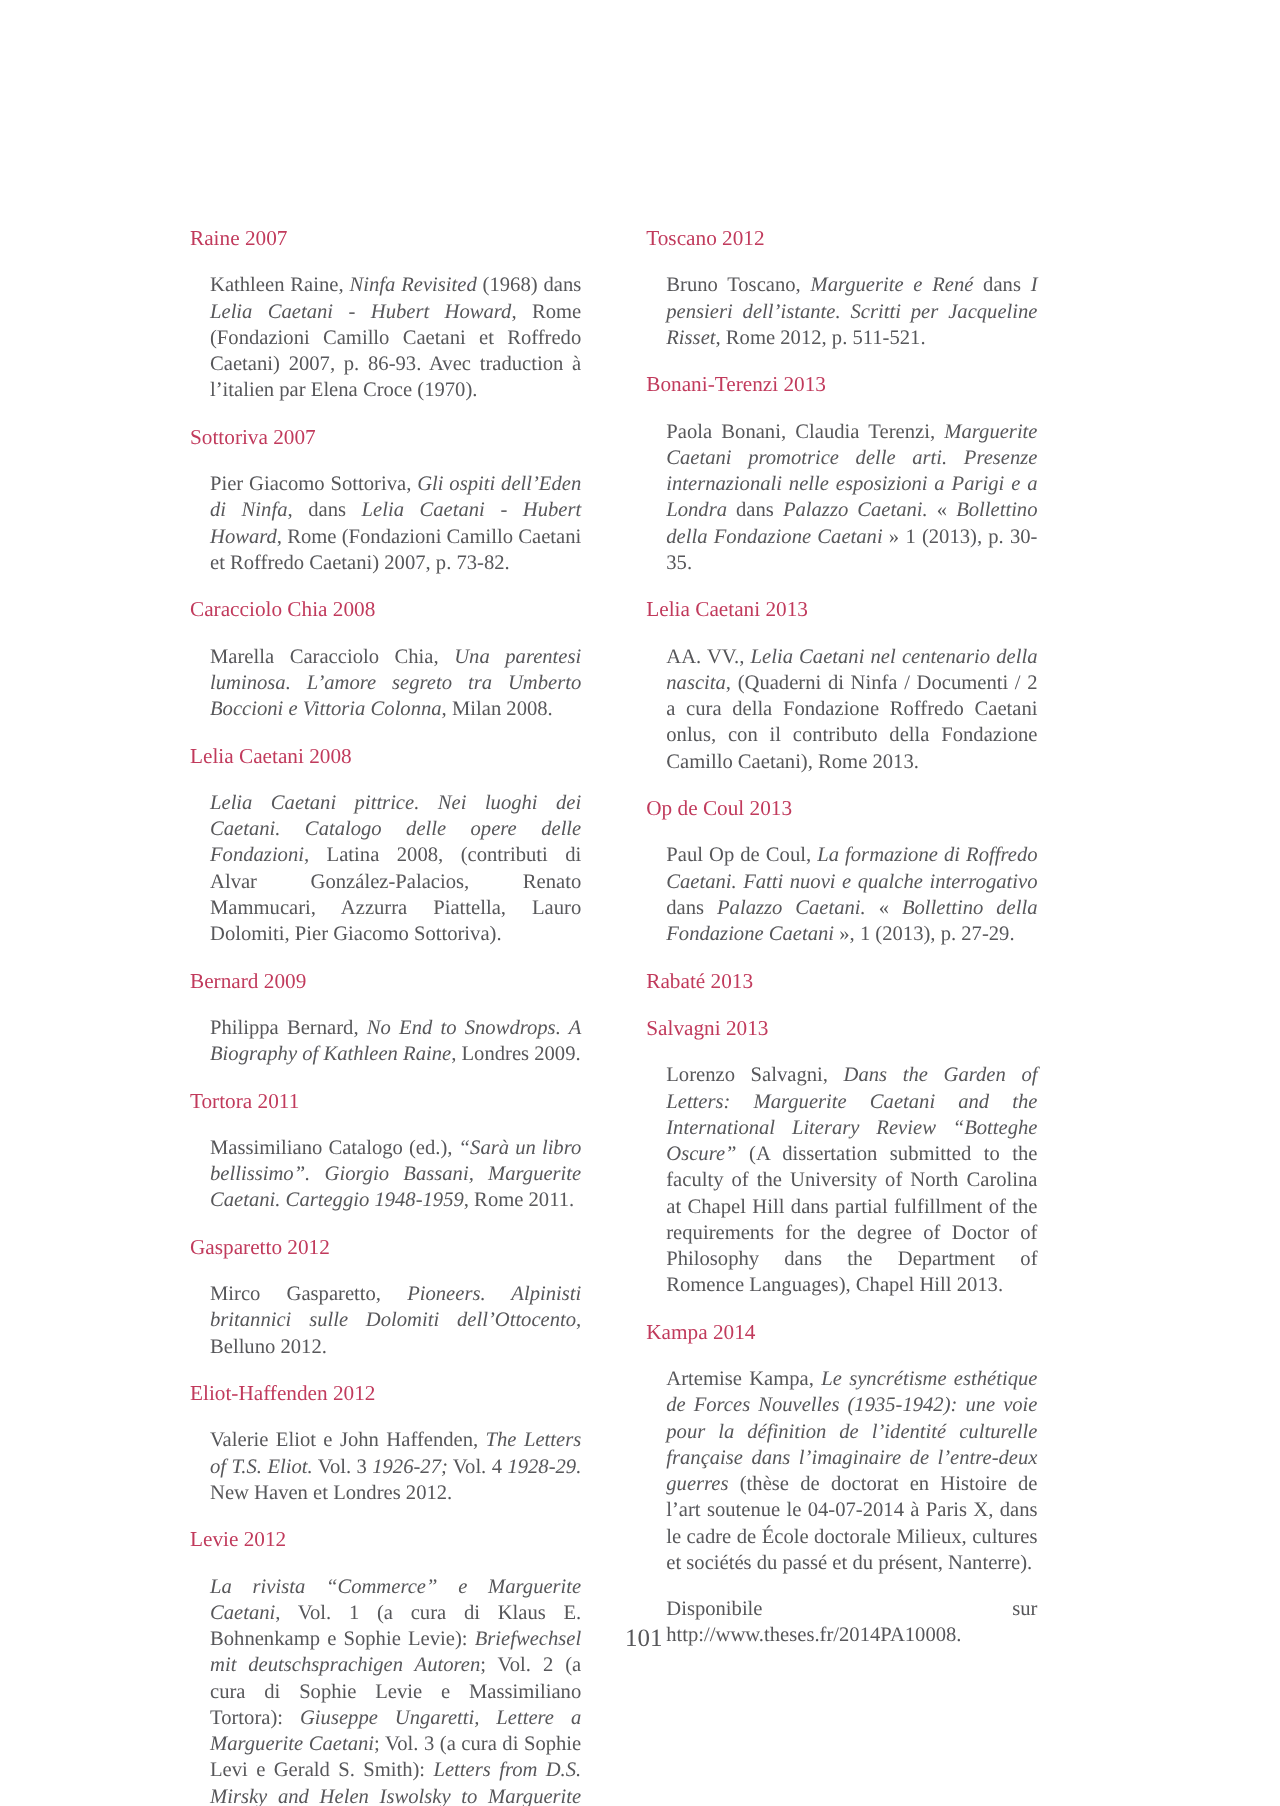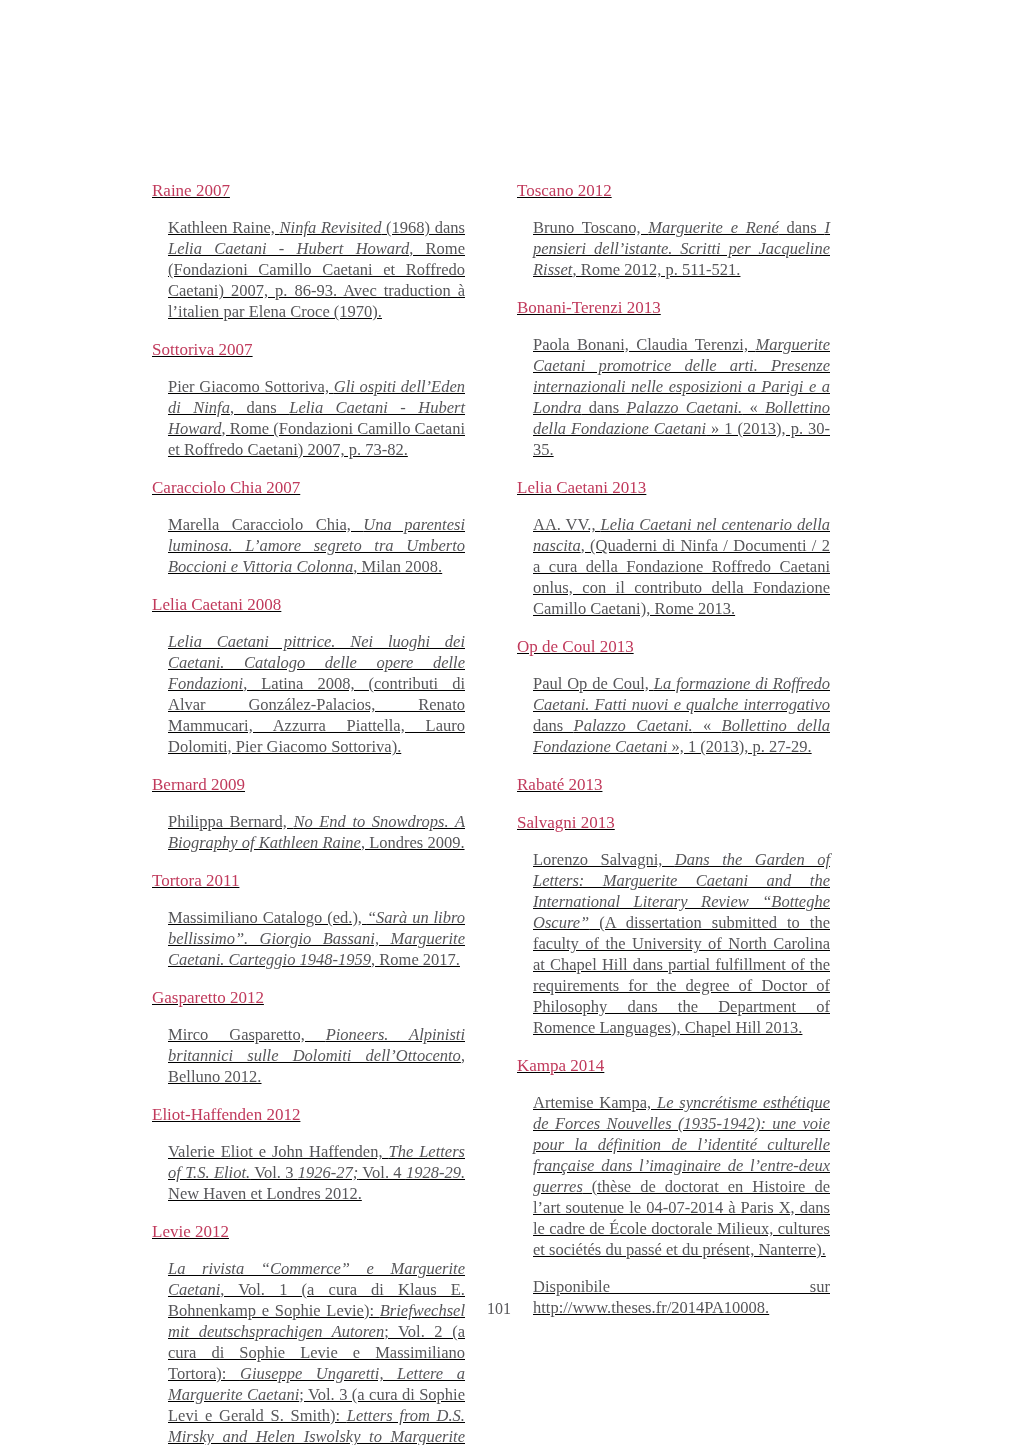--- a/index.html
+++ b/index.html
@@ -20,7 +20,7 @@
     gap: 36px;
   }
   .column { width: 329px; }
-  .entry { margin: 0 0 17px 0; text-decoration: underline; }
+  .entry { margin: 0 0 17px 0; }
   .entry-heading {
     color: var(--heading-color, #c13a5c);
     font-size: 17px;

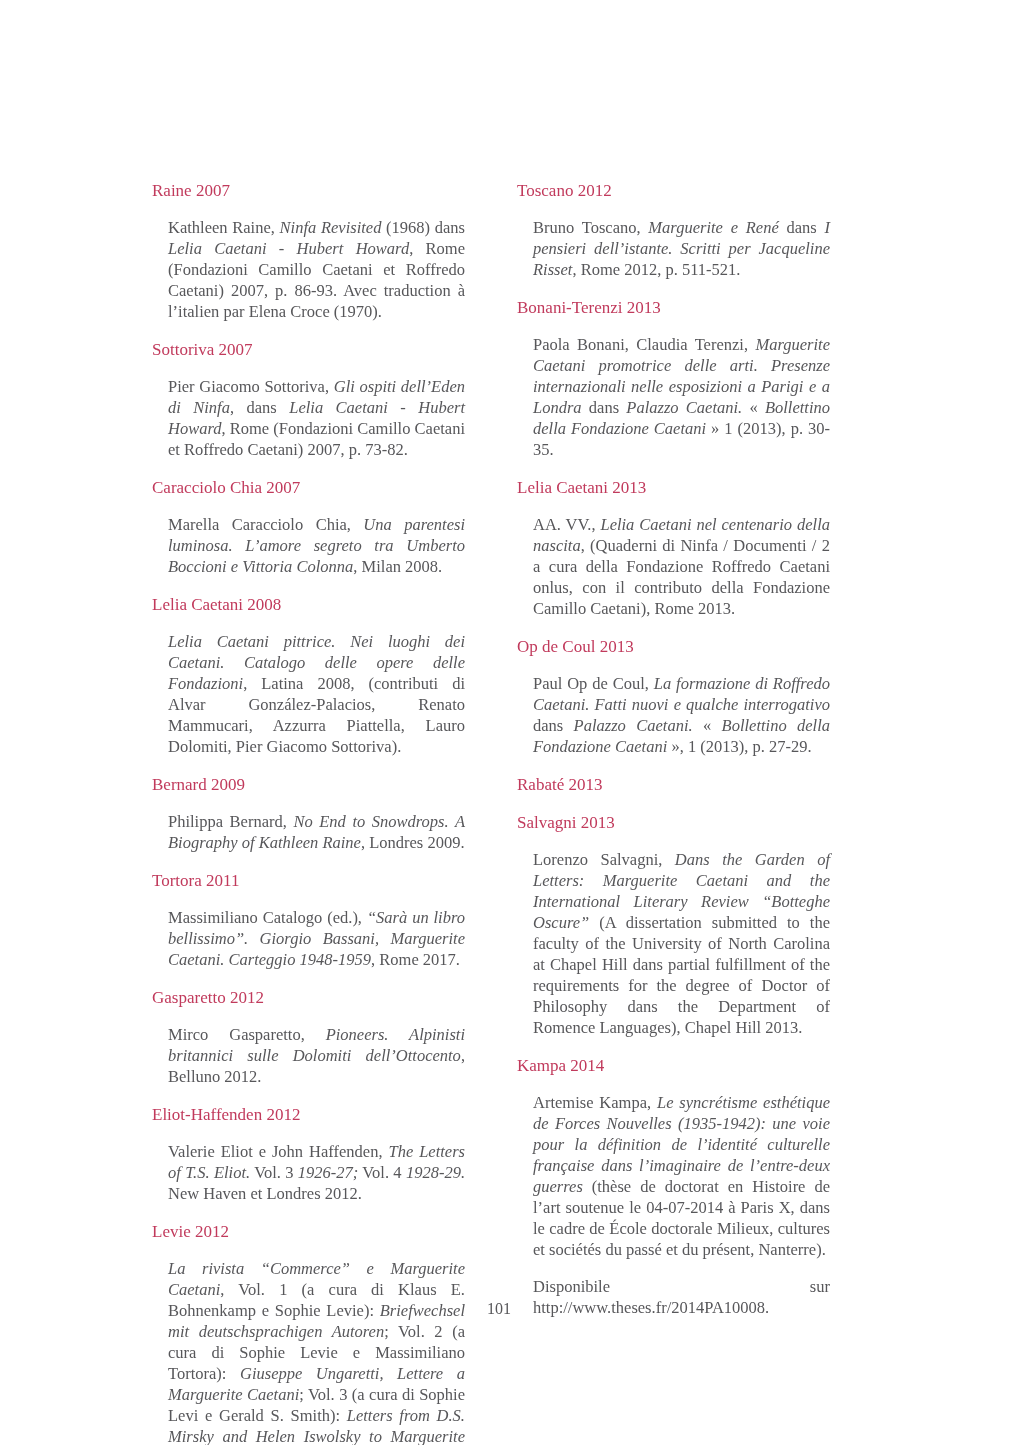--- a/index.html
+++ b/index.html
@@ -59,7 +59,7 @@
           <p class="entry-body"><span>Pier Giacomo Sottoriva, </span><i>Gli ospiti dell’Eden di Ninfa</i><span>, dans </span><i>Lelia Caetani - Hubert Howard</i><span>, Rome (Fondazioni Camillo Caetani et Roffredo Caetani) 2007, p. 73-82.</span></p>
         </div>
         <div class="entry">
-          <div class="entry-heading">Caracciolo Chia 2007</div>
+          <div class="entry-heading">Caracciolo Chia 2008</div>
           <p class="entry-body"><span>Marella Caracciolo Chia, </span><i>Una parentesi luminosa. L’amore segreto tra Umberto Boccioni e Vittoria Colonna</i><span>, Milan 2008.</span></p>
         </div>
         <div class="entry">

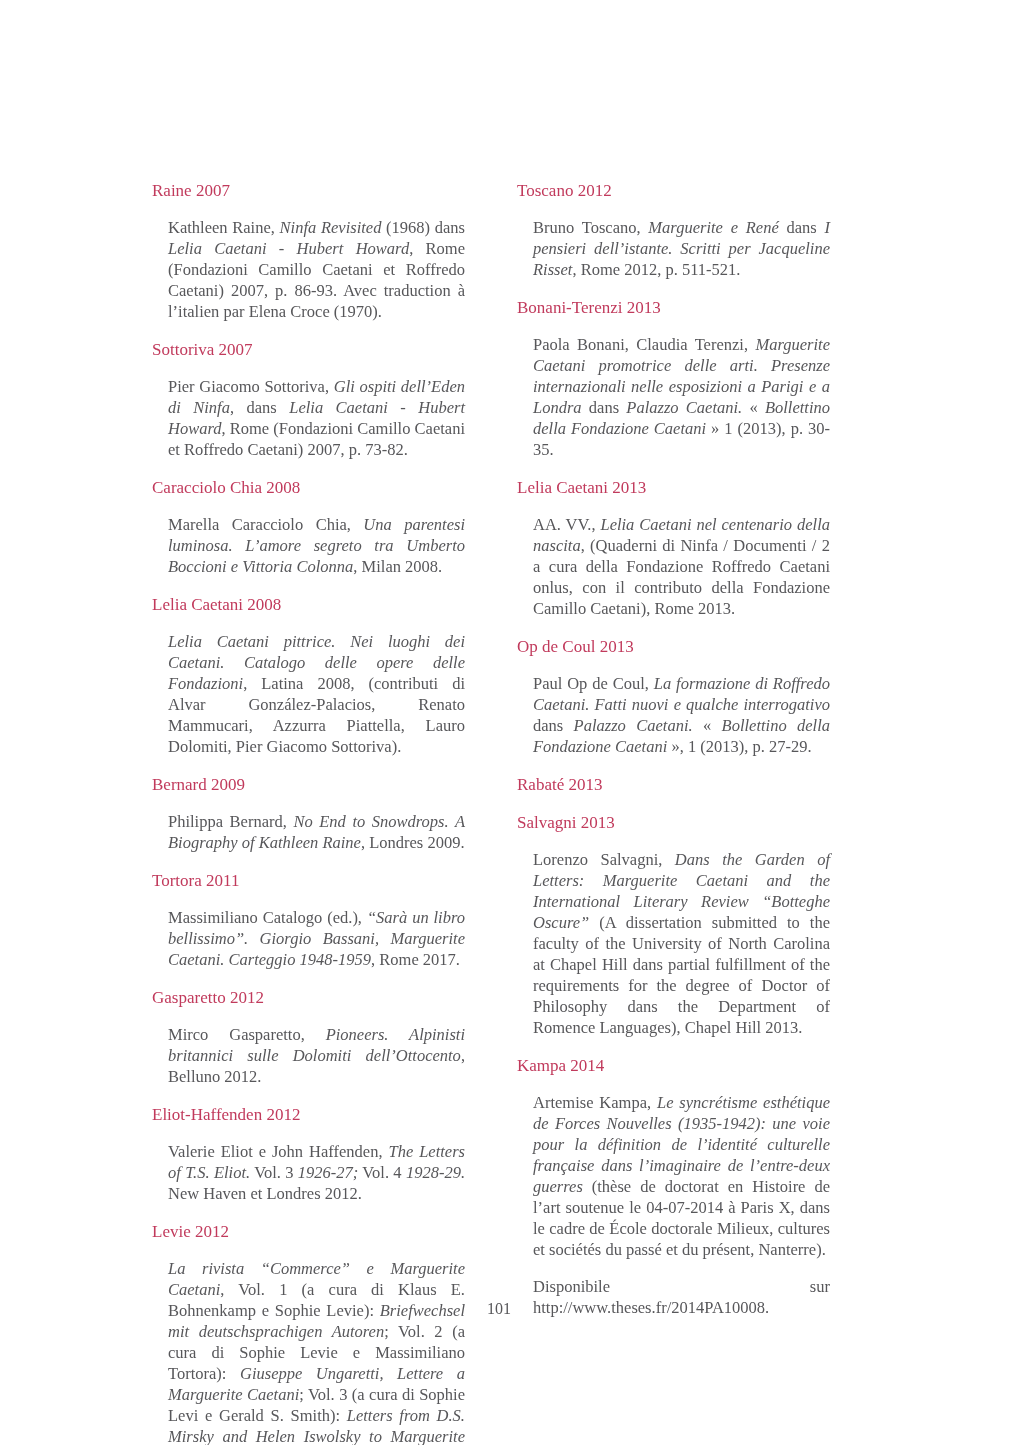--- a/index.html
+++ b/index.html
@@ -72,7 +72,7 @@
         </div>
         <div class="entry">
           <div class="entry-heading">Tortora 2011</div>
-          <p class="entry-body"><span>Massimiliano Catalogo (ed.), </span><i>“Sarà un libro bellissimo”. Giorgio Bassani, Marguerite Caetani. Carteggio 1948-1959</i><span>, Rome 2017.</span></p>
+          <p class="entry-body"><span>Massimiliano Catalogo (ed.), </span><i>“Sarà un libro bellissimo”. Giorgio Bassani, Marguerite Caetani. Carteggio 1948-1959</i><span>, Rome 2011.</span></p>
         </div>
         <div class="entry">
           <div class="entry-heading">Gasparetto 2012</div>

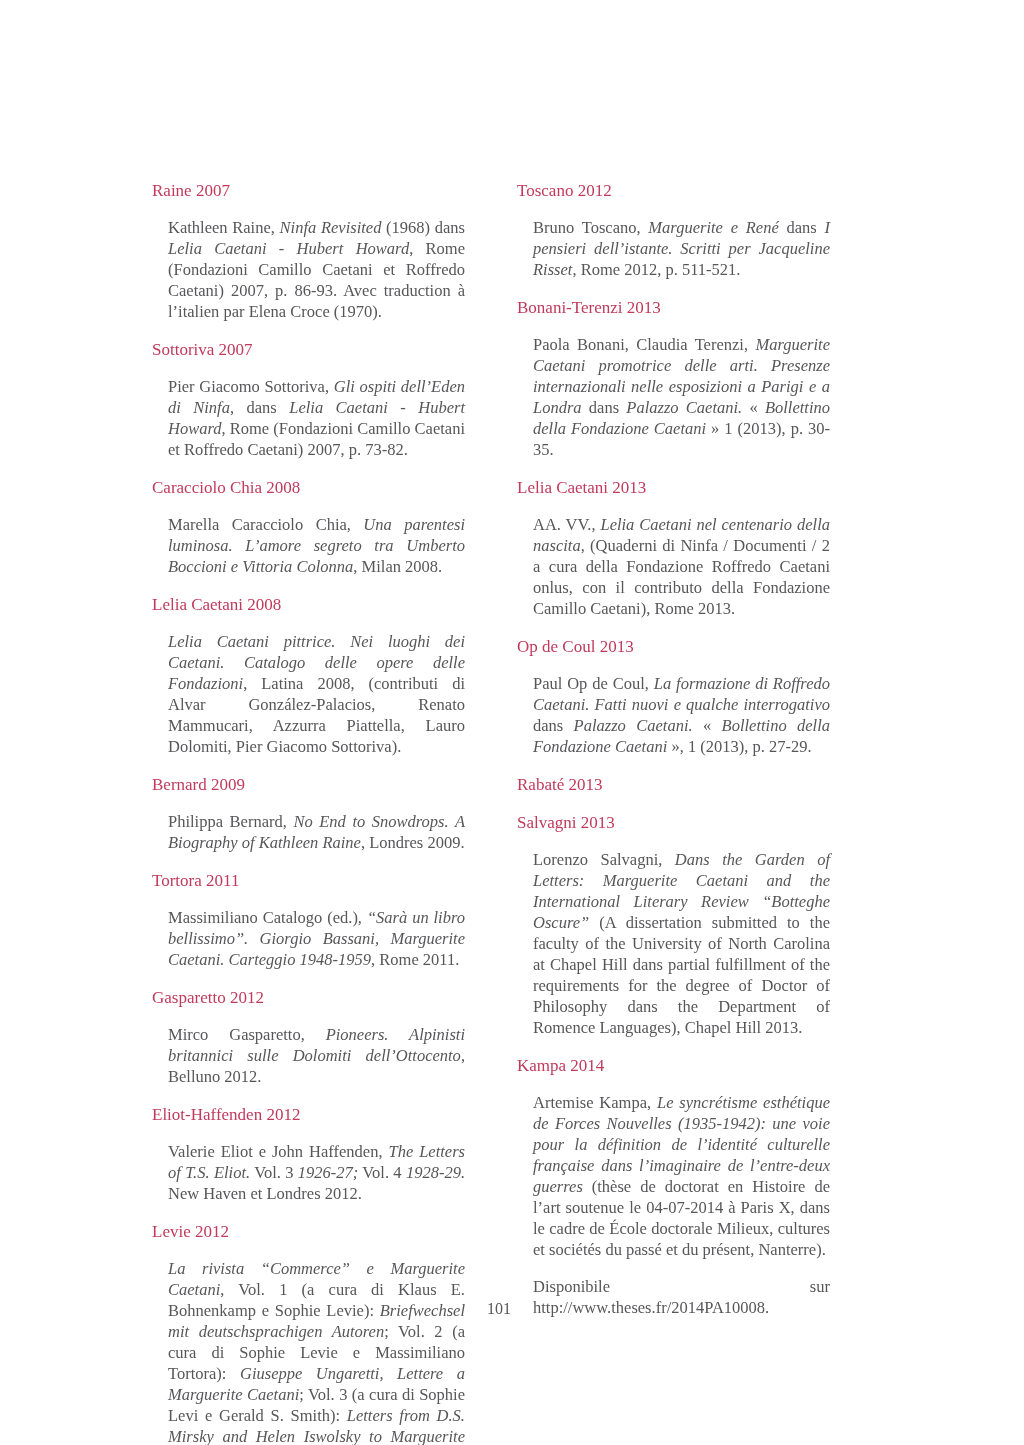--- a/index.html
+++ b/index.html
@@ -36,12 +36,12 @@
   .entry-body i { font-style: italic; }
   .footer {
     position: absolute;
-    left: 152px;
+    left: 168px;
     top: 1300px;
     width: 694px;
     text-align: center;
     color: var(--body-color, #57575a);
-    font-size: 16px;
+    font-size: 20px;
   }
 </style>
 </head>

